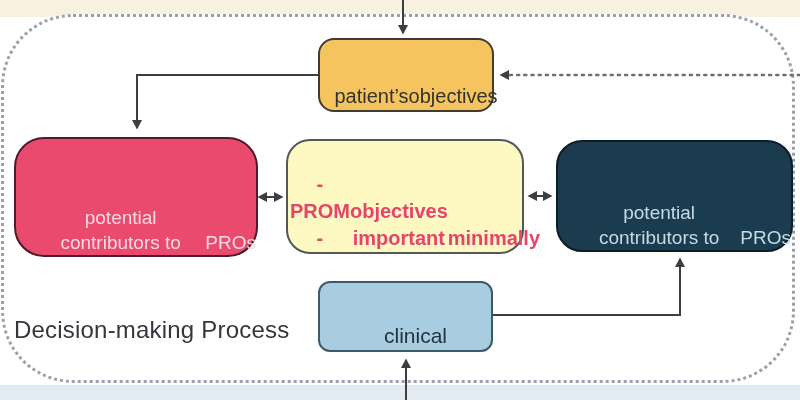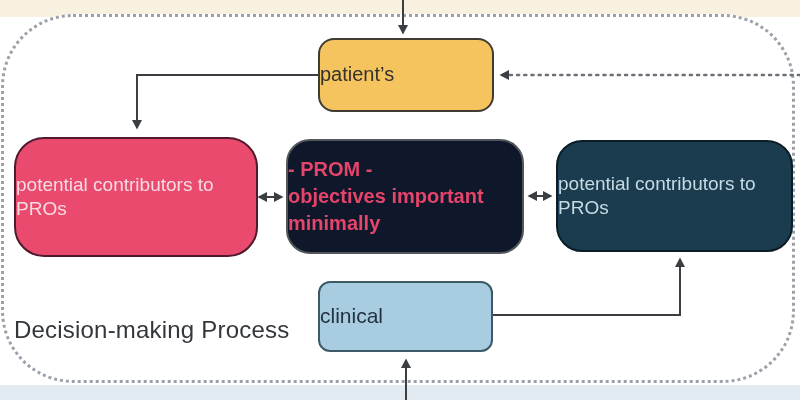--- a/index.html
+++ b/index.html
@@ -17,8 +17,8 @@
   }
   .connectors{position:absolute;left:0;top:0;width:800px;height:400px;z-index:2;pointer-events:none;}
   .node{
-    position:absolute;display:flex;flex-direction:column;align-items:flex-start;justify-content:center;
-    text-align:center;box-sizing:border-box;z-index:3;line-height:1.28;
+    position:absolute;display:flex;flex-direction:row;align-items:flex-end;justify-content:center;
+    text-align:center;box-sizing:border-box;z-index:3;line-height:1.28;padding-left:20px;
   }
   .node span{display:block;}
   .node-objectives{

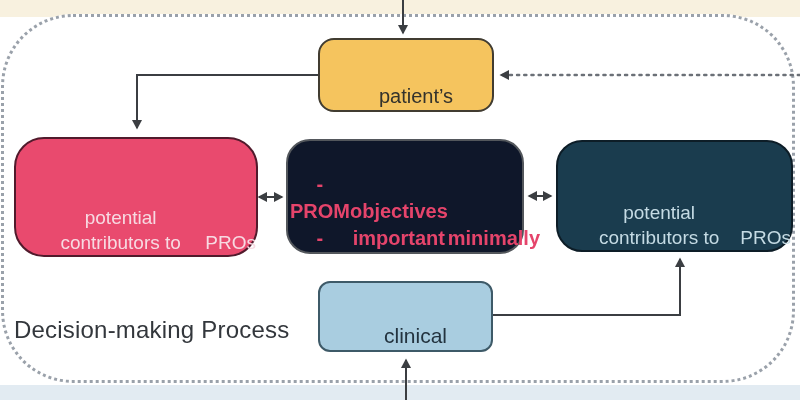--- a/index.html
+++ b/index.html
@@ -88,6 +88,7 @@
 
   <div class="node node-objectives">
     <span>patient’s</span>
+    <span>objectives</span>
   </div>
 
   <div class="node node-pros">

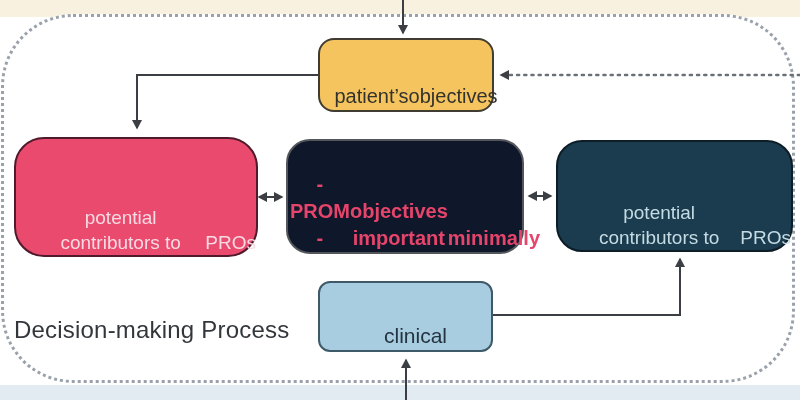--- a/index.html
+++ b/index.html
@@ -33,7 +33,7 @@
   }
   .node-prom{
     left:286px;top:139px;width:238px;height:115px;
-    background:#0f172a;border:2px solid #53575c;border-radius:24px;
+    background:#fef9c3;border:2px solid #53575c;border-radius:24px;
     color:#e5446b;font-size:20px;font-weight:bold;line-height:1.35;
   }
   .node-cros{

